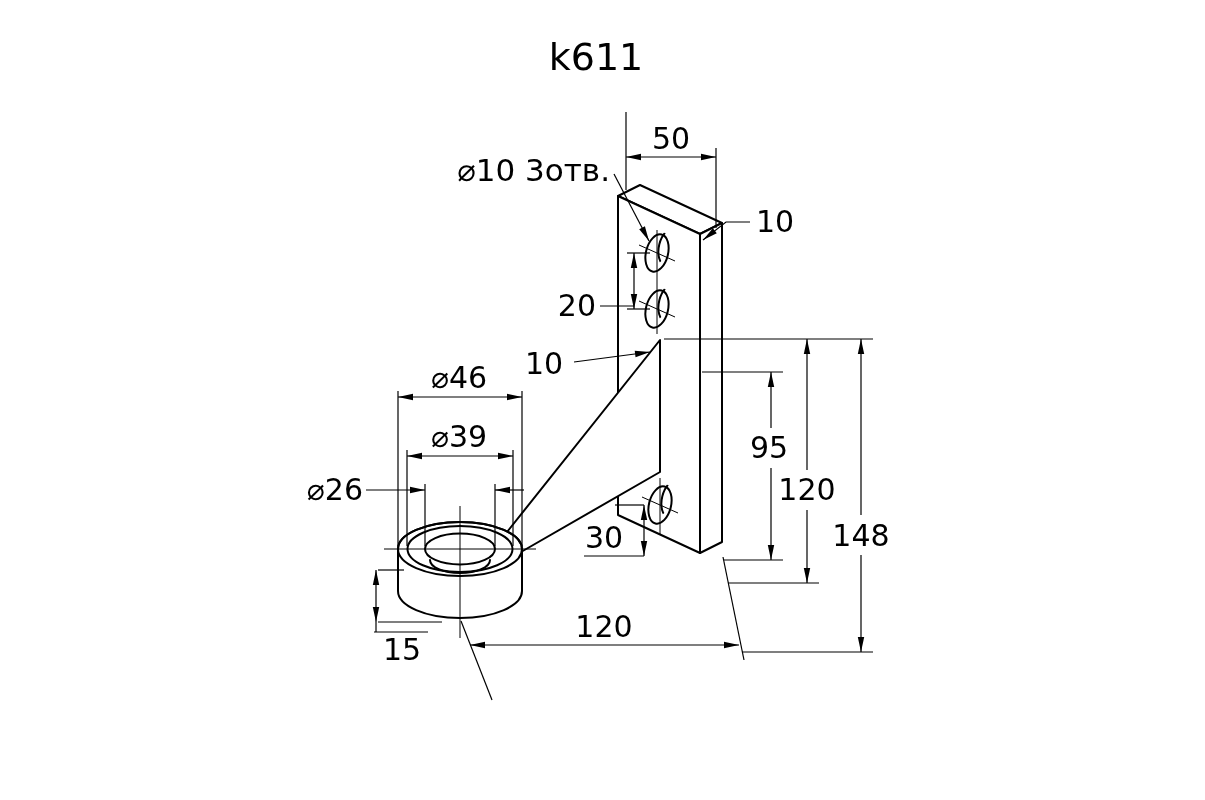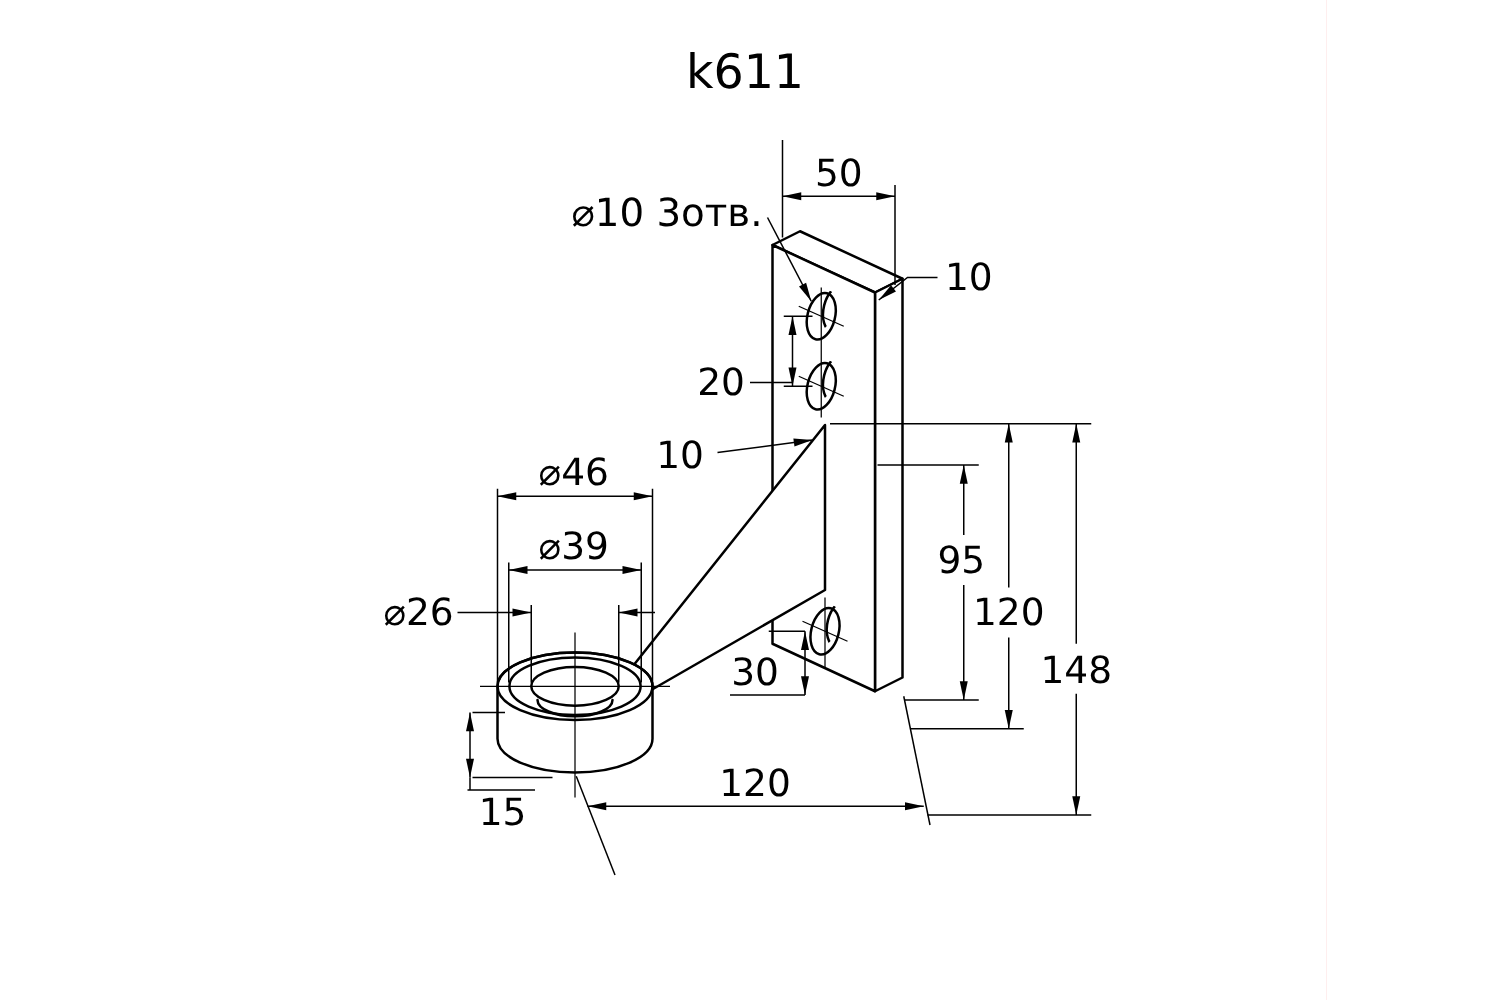--- a/index.html
+++ b/index.html
@@ -3,7 +3,7 @@
 <meta charset="utf-8">
 <style>
   html,body{margin:0;padding:0;background:#ffffff;}
-  .canvas{width:1061px;height:800px;background:#fca5a5;overflow:hidden;position:relative;text-align:center;}
+  .canvas{width:1061px;height:800px;background:#c2410c;overflow:hidden;position:relative;text-align:center;}
   svg{display:block;}
   .face{fill:#ffffff;stroke:#000000;stroke-width:2;stroke-linejoin:round;}
   .edge{fill:none;stroke:#000000;stroke-width:2;stroke-linecap:round;}

